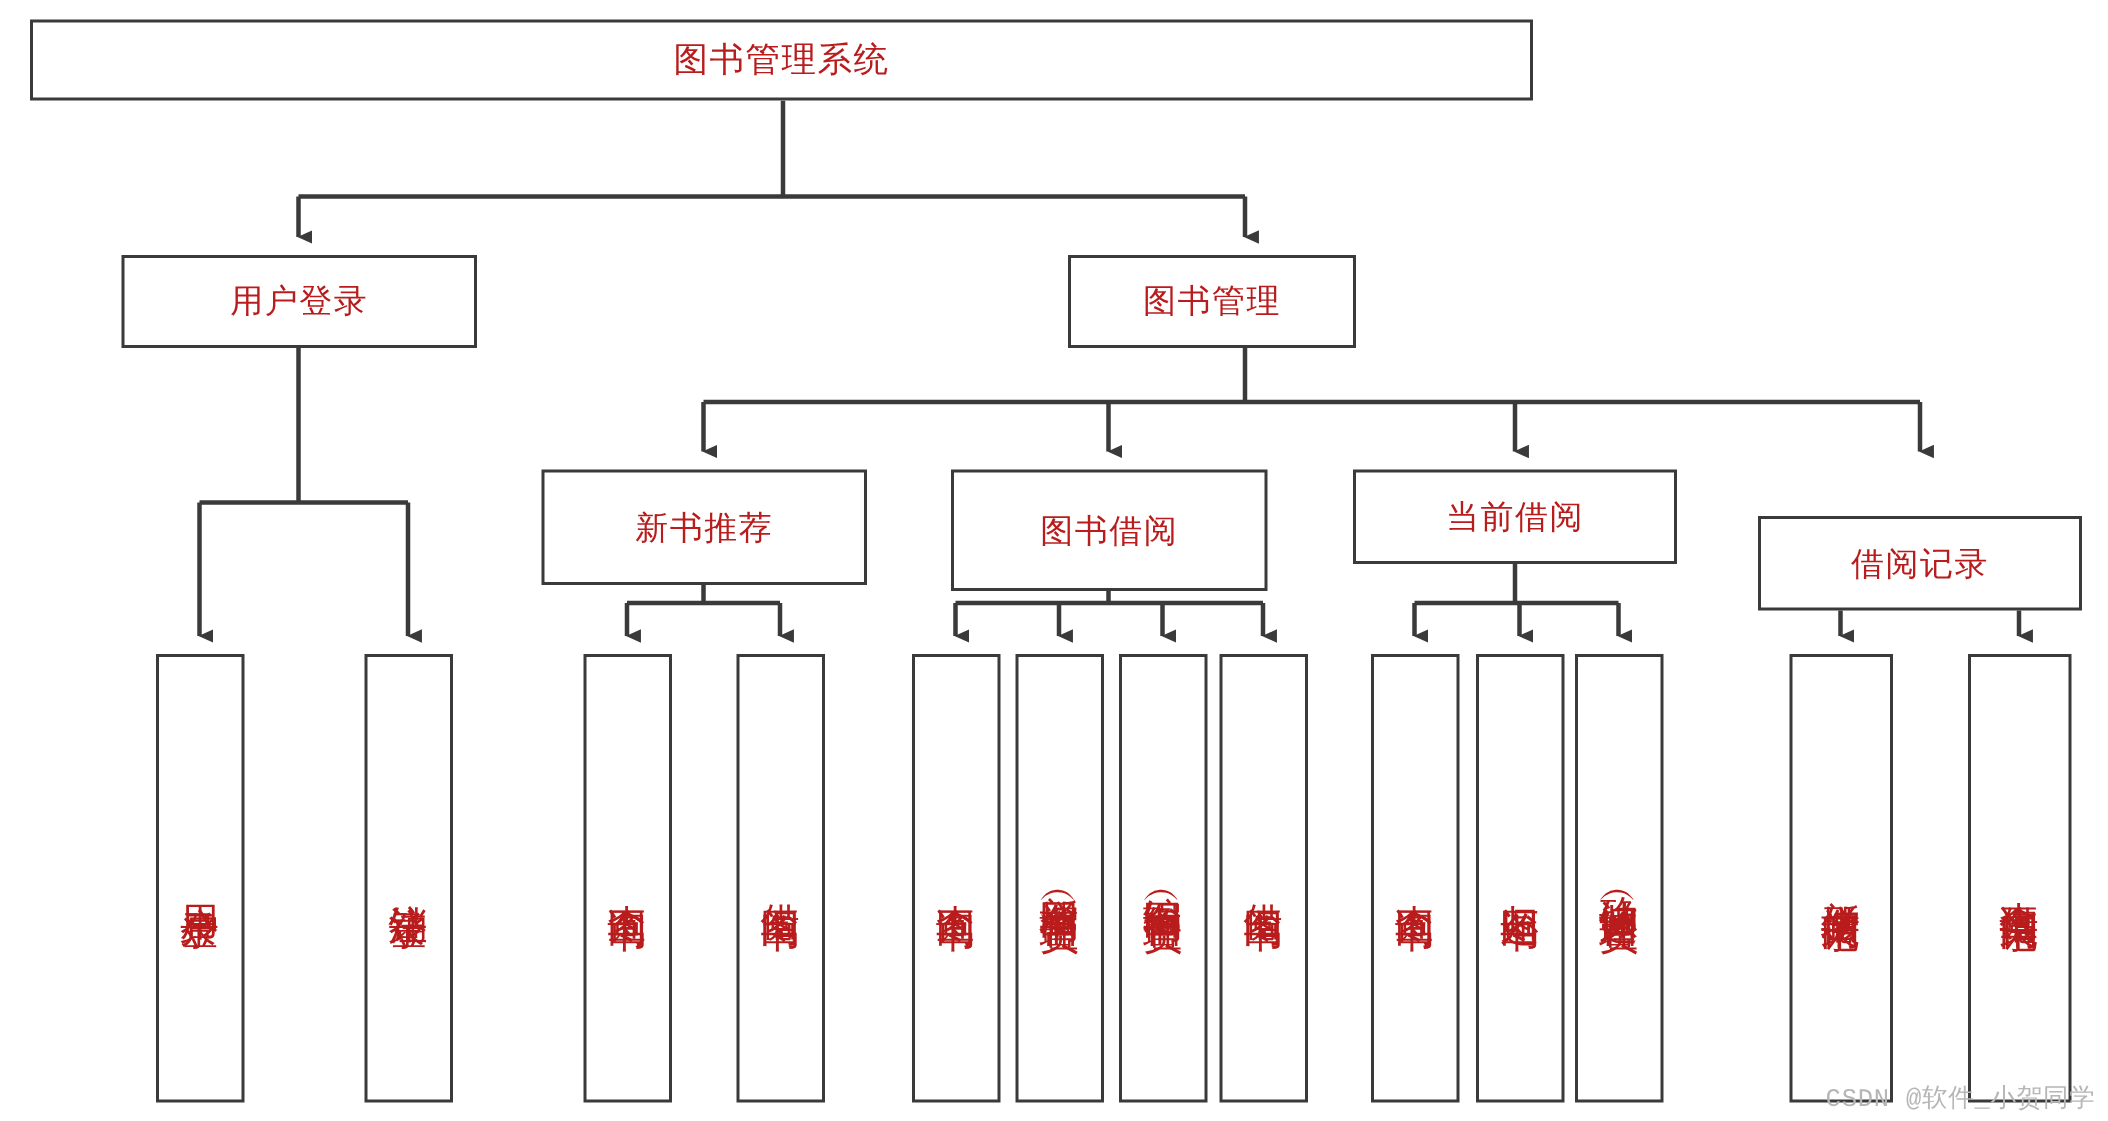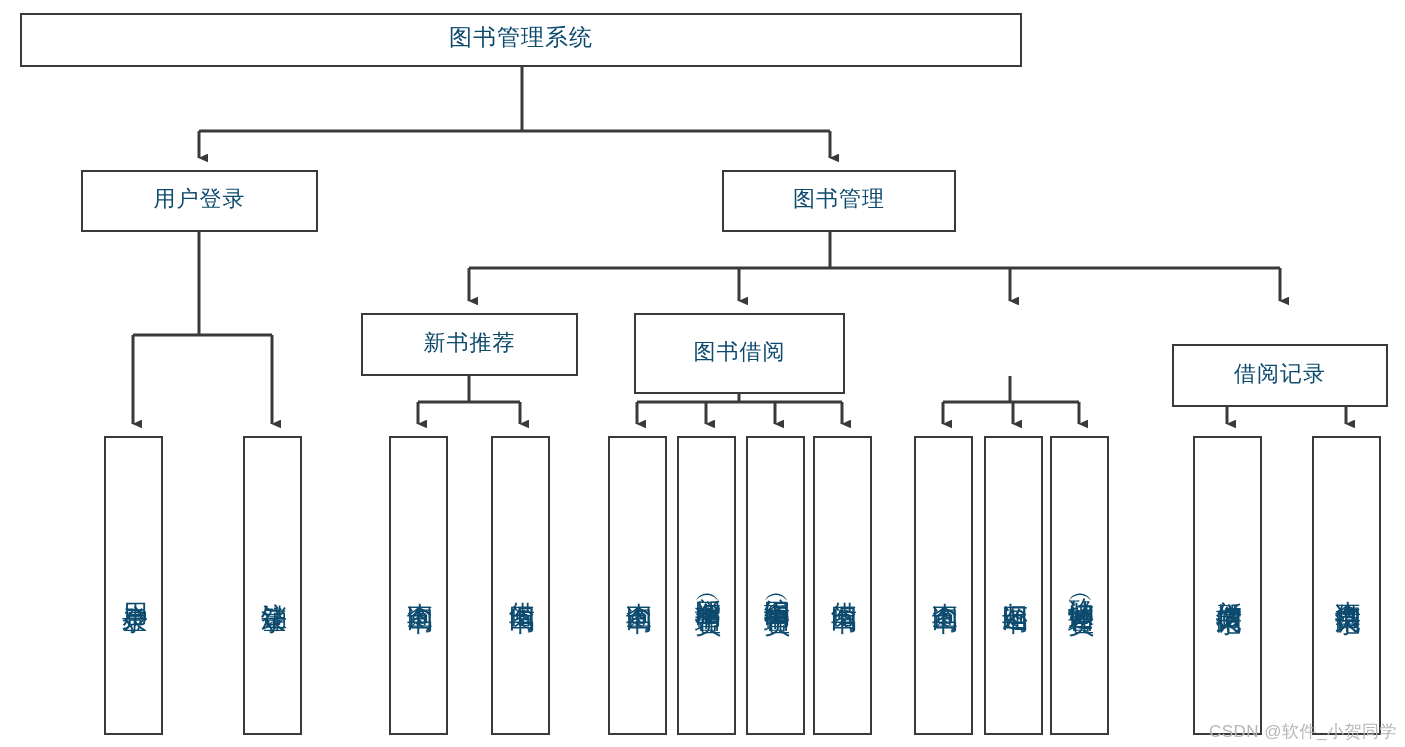--- a/index.html
+++ b/index.html
@@ -36,8 +36,8 @@
     overflow: hidden;
   }
   .node-label {
-    color: #0c4a6e;
-    font-family: Liberation Mono, monospace;
+    color: #b91c1c;
+    font-family: Liberation Sans, sans-serif;
     line-height: 1.18;
     text-align: right;
     white-space: nowrap;

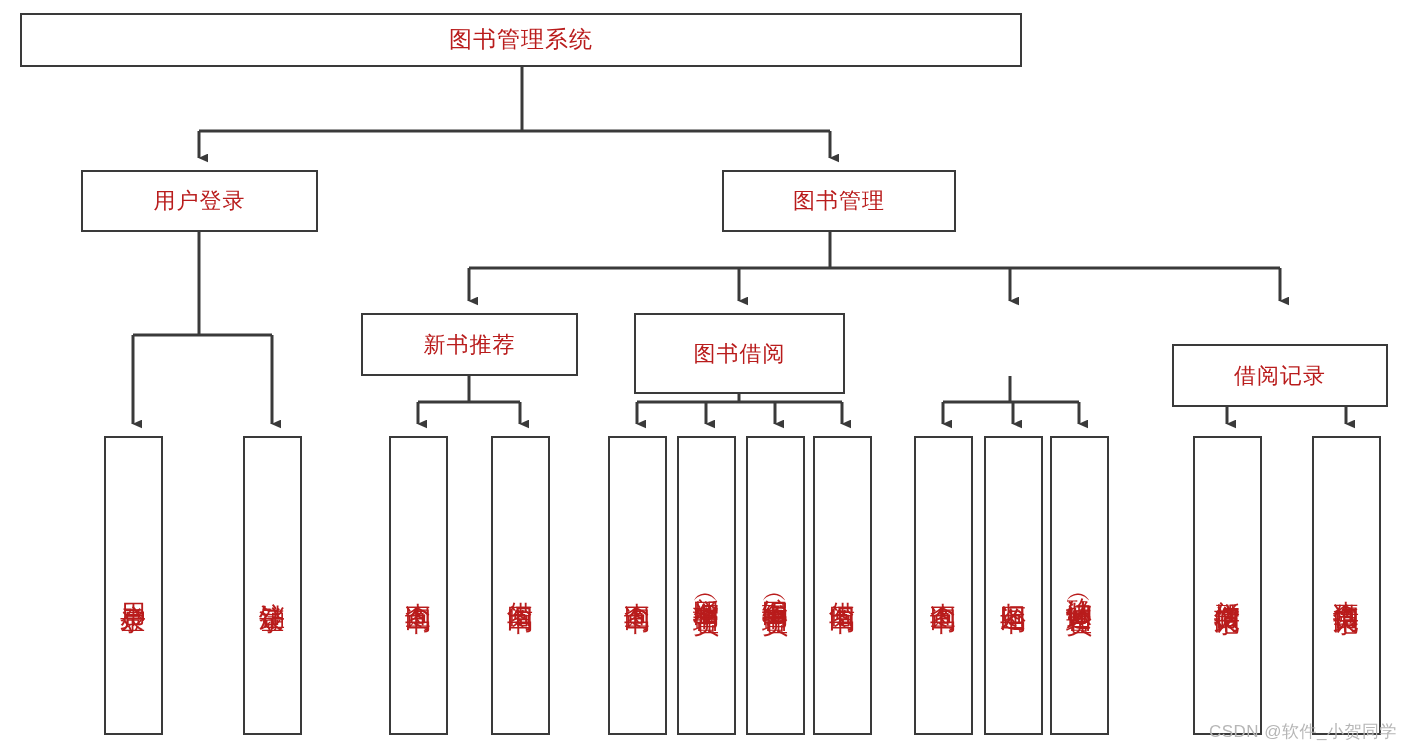--- a/index.html
+++ b/index.html
@@ -136,7 +136,7 @@
   <div class="node-box horiz" style="left:81px; top:170px; width:237px; height:62px;">
     <span class="node-label">用户登录</span>
   </div>
-  <div class="node-box horiz" style="left:712px; top:170px; width:234px; height:62px;margin-left:10px;">
+  <div class="node-box horiz" style="left:712px; top:170px; width:192px; height:62px;">
     <span class="node-label">图书管理</span>
   </div>
 

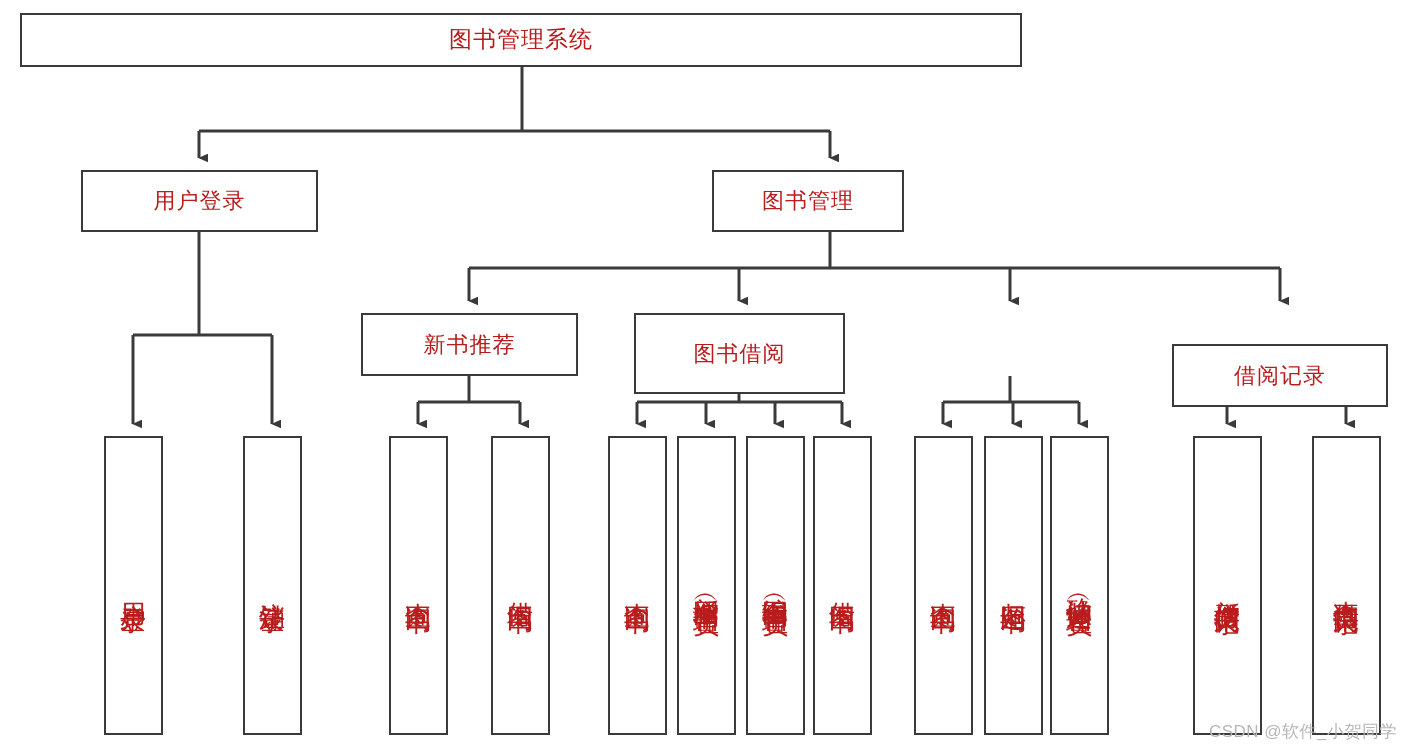--- a/index.html
+++ b/index.html
@@ -140,7 +140,7 @@
     <span class="node-label">图书管理</span>
   </div>
 
-  <div class="node-box horiz" style="left:361px; top:313px; width:217px; height:63px;">
+  <div class="node-box horiz" style="left:361px; top:313px; width:217px; height:77px;">
     <span class="node-label">新书推荐</span>
   </div>
   <div class="node-box horiz" style="left:634px; top:313px; width:211px; height:81px;">

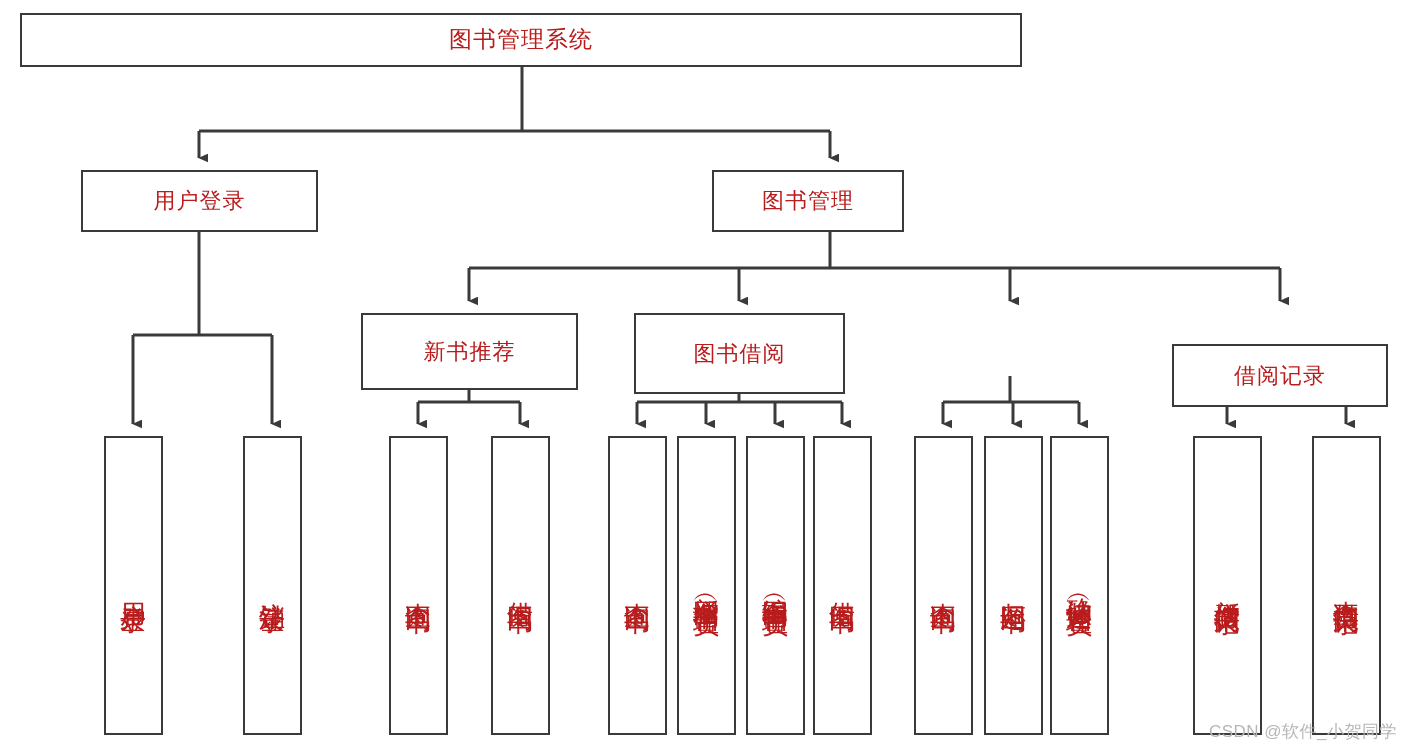--- a/index.html
+++ b/index.html
@@ -146,6 +146,9 @@
   <div class="node-box horiz" style="left:634px; top:313px; width:211px; height:81px;">
     <span class="node-label">图书借阅</span>
   </div>
+  <div class="node-box horiz" style="left:902px; top:313px; width:216px; height:63px;">
+    <span class="node-label">当前借阅</span>
+  </div>
   <div class="node-box horiz" style="left:1172px; top:313px; width:216px; height:63px;margin-top:31px;">
     <span class="node-label">借阅记录</span>
   </div>

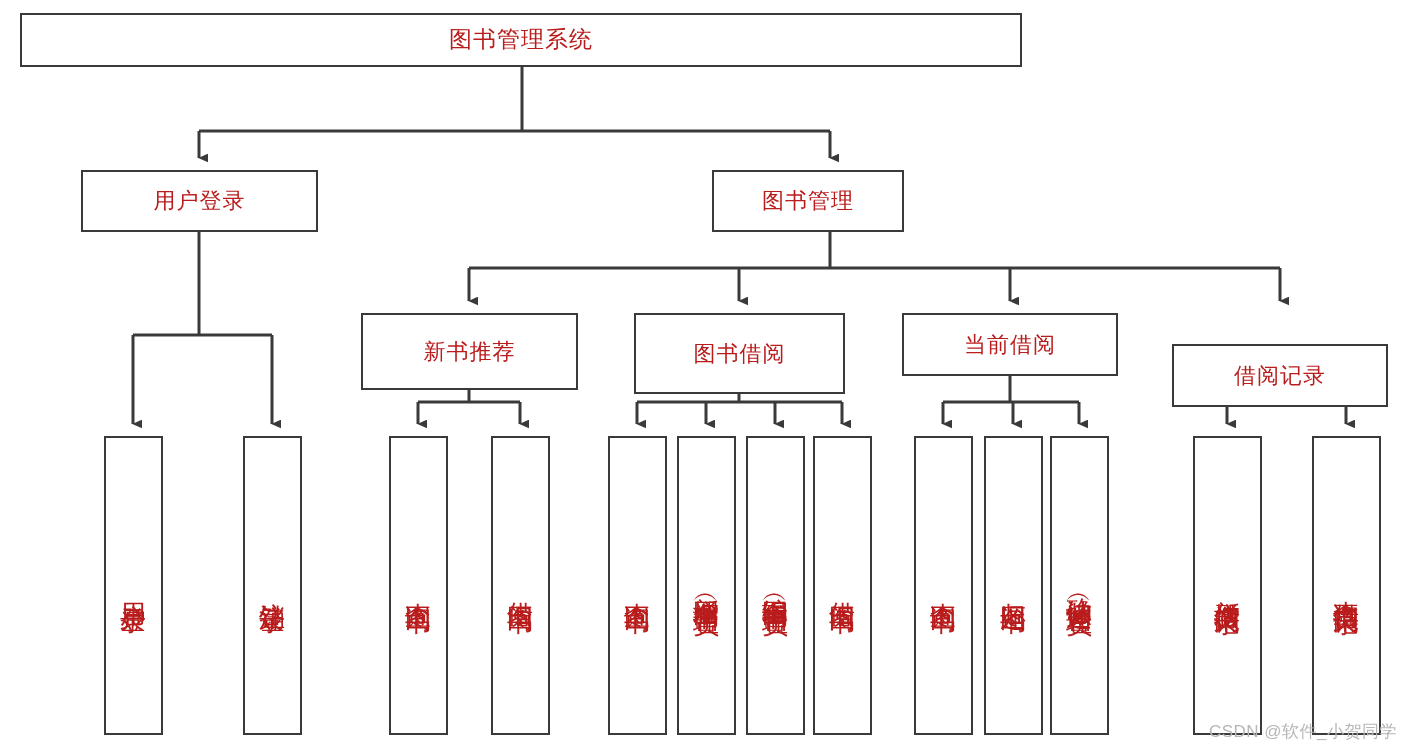--- a/index.html
+++ b/index.html
@@ -68,7 +68,7 @@
     bottom: 4px;
     font-size: 17px;
     color: #b6b6b6;
-    font-family: Liberation Sans, sans-serif;
+    font-family: Liberation Mono, monospace;
     letter-spacing: 0.5px;
     white-space: nowrap;
     pointer-events: none;

